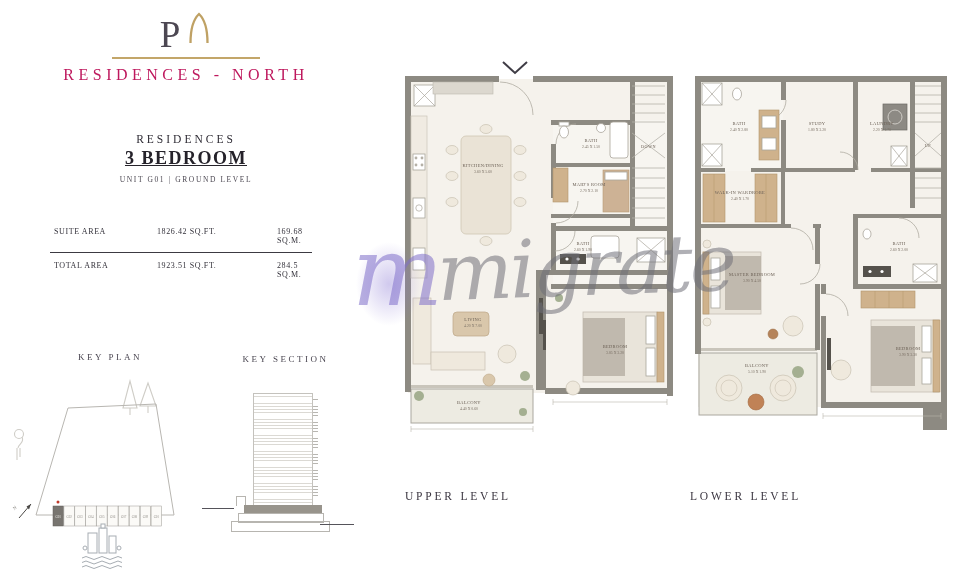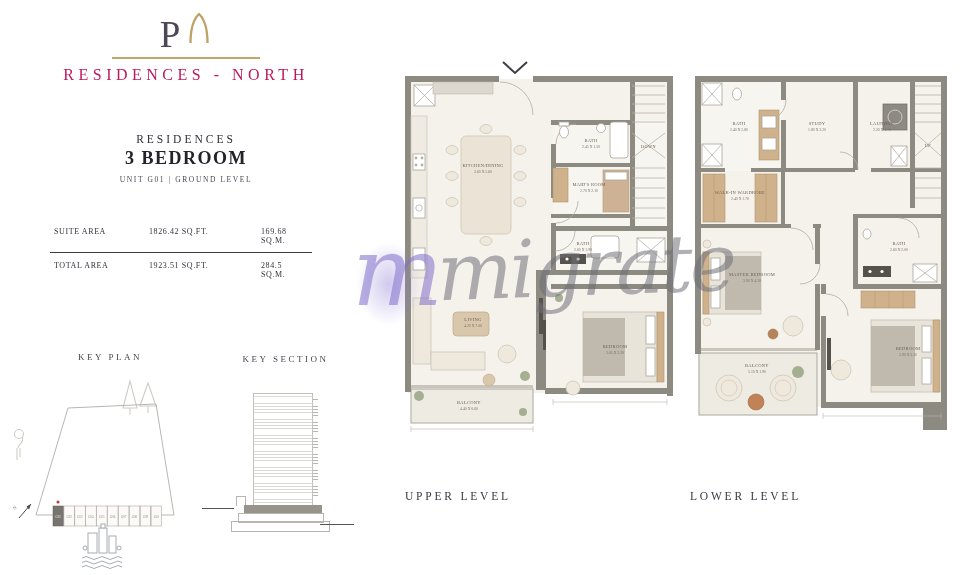--- a/index.html
+++ b/index.html
@@ -18,7 +18,7 @@
   
   .unit-head{left:40px;top:133px;width:292px;text-align:center;color:#2f2c35;}
   .cat{font-size:11.5px;letter-spacing:3px;}
-  .title{font-size:18px;font-weight:bold;letter-spacing:1.5px;color:#25222a;margin-top:3px;}
+  .title{font-size:18px;font-weight:bold;letter-spacing:1.5px;color:#25222a;margin-top:3px;text-decoration:underline;}
   .unitline{font-size:7.5px;letter-spacing:1.6px;color:#4c4852;margin-top:6px;}
 
   

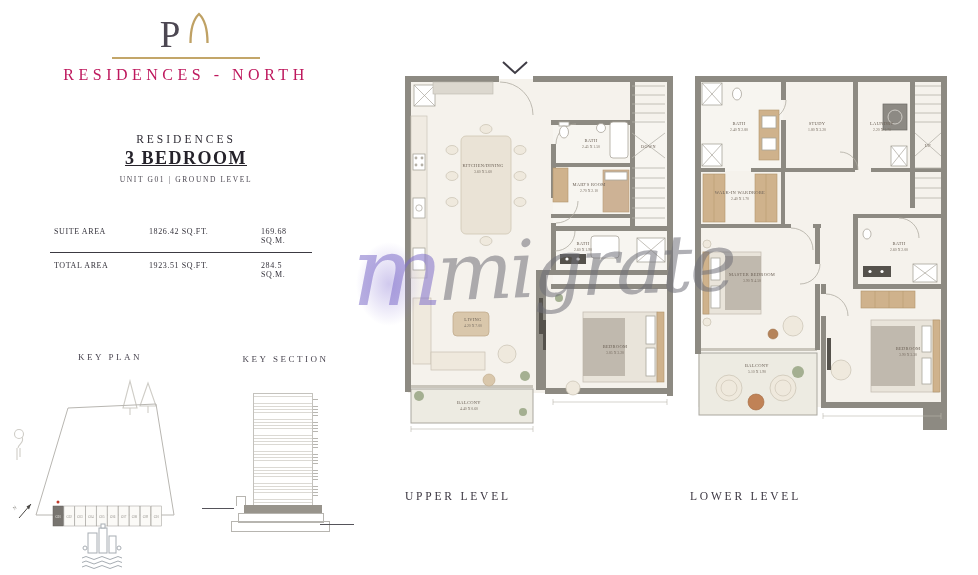--- a/index.html
+++ b/index.html
@@ -23,7 +23,7 @@
 
   
   .area-table{left:50px;top:219px;width:262px;font-size:8px;letter-spacing:.6px;color:#33313a;}
-  .trow{display:grid;grid-template-columns:95px 112px 1fr;padding:8px 4px 7px 4px;}
+  .trow{display:grid;grid-template-columns:95px 112px 1fr;padding:8px 4px 7px 4px;gap:8px;}
   .trow.b{border-bottom:1px solid #3c3a42;}
 
   

